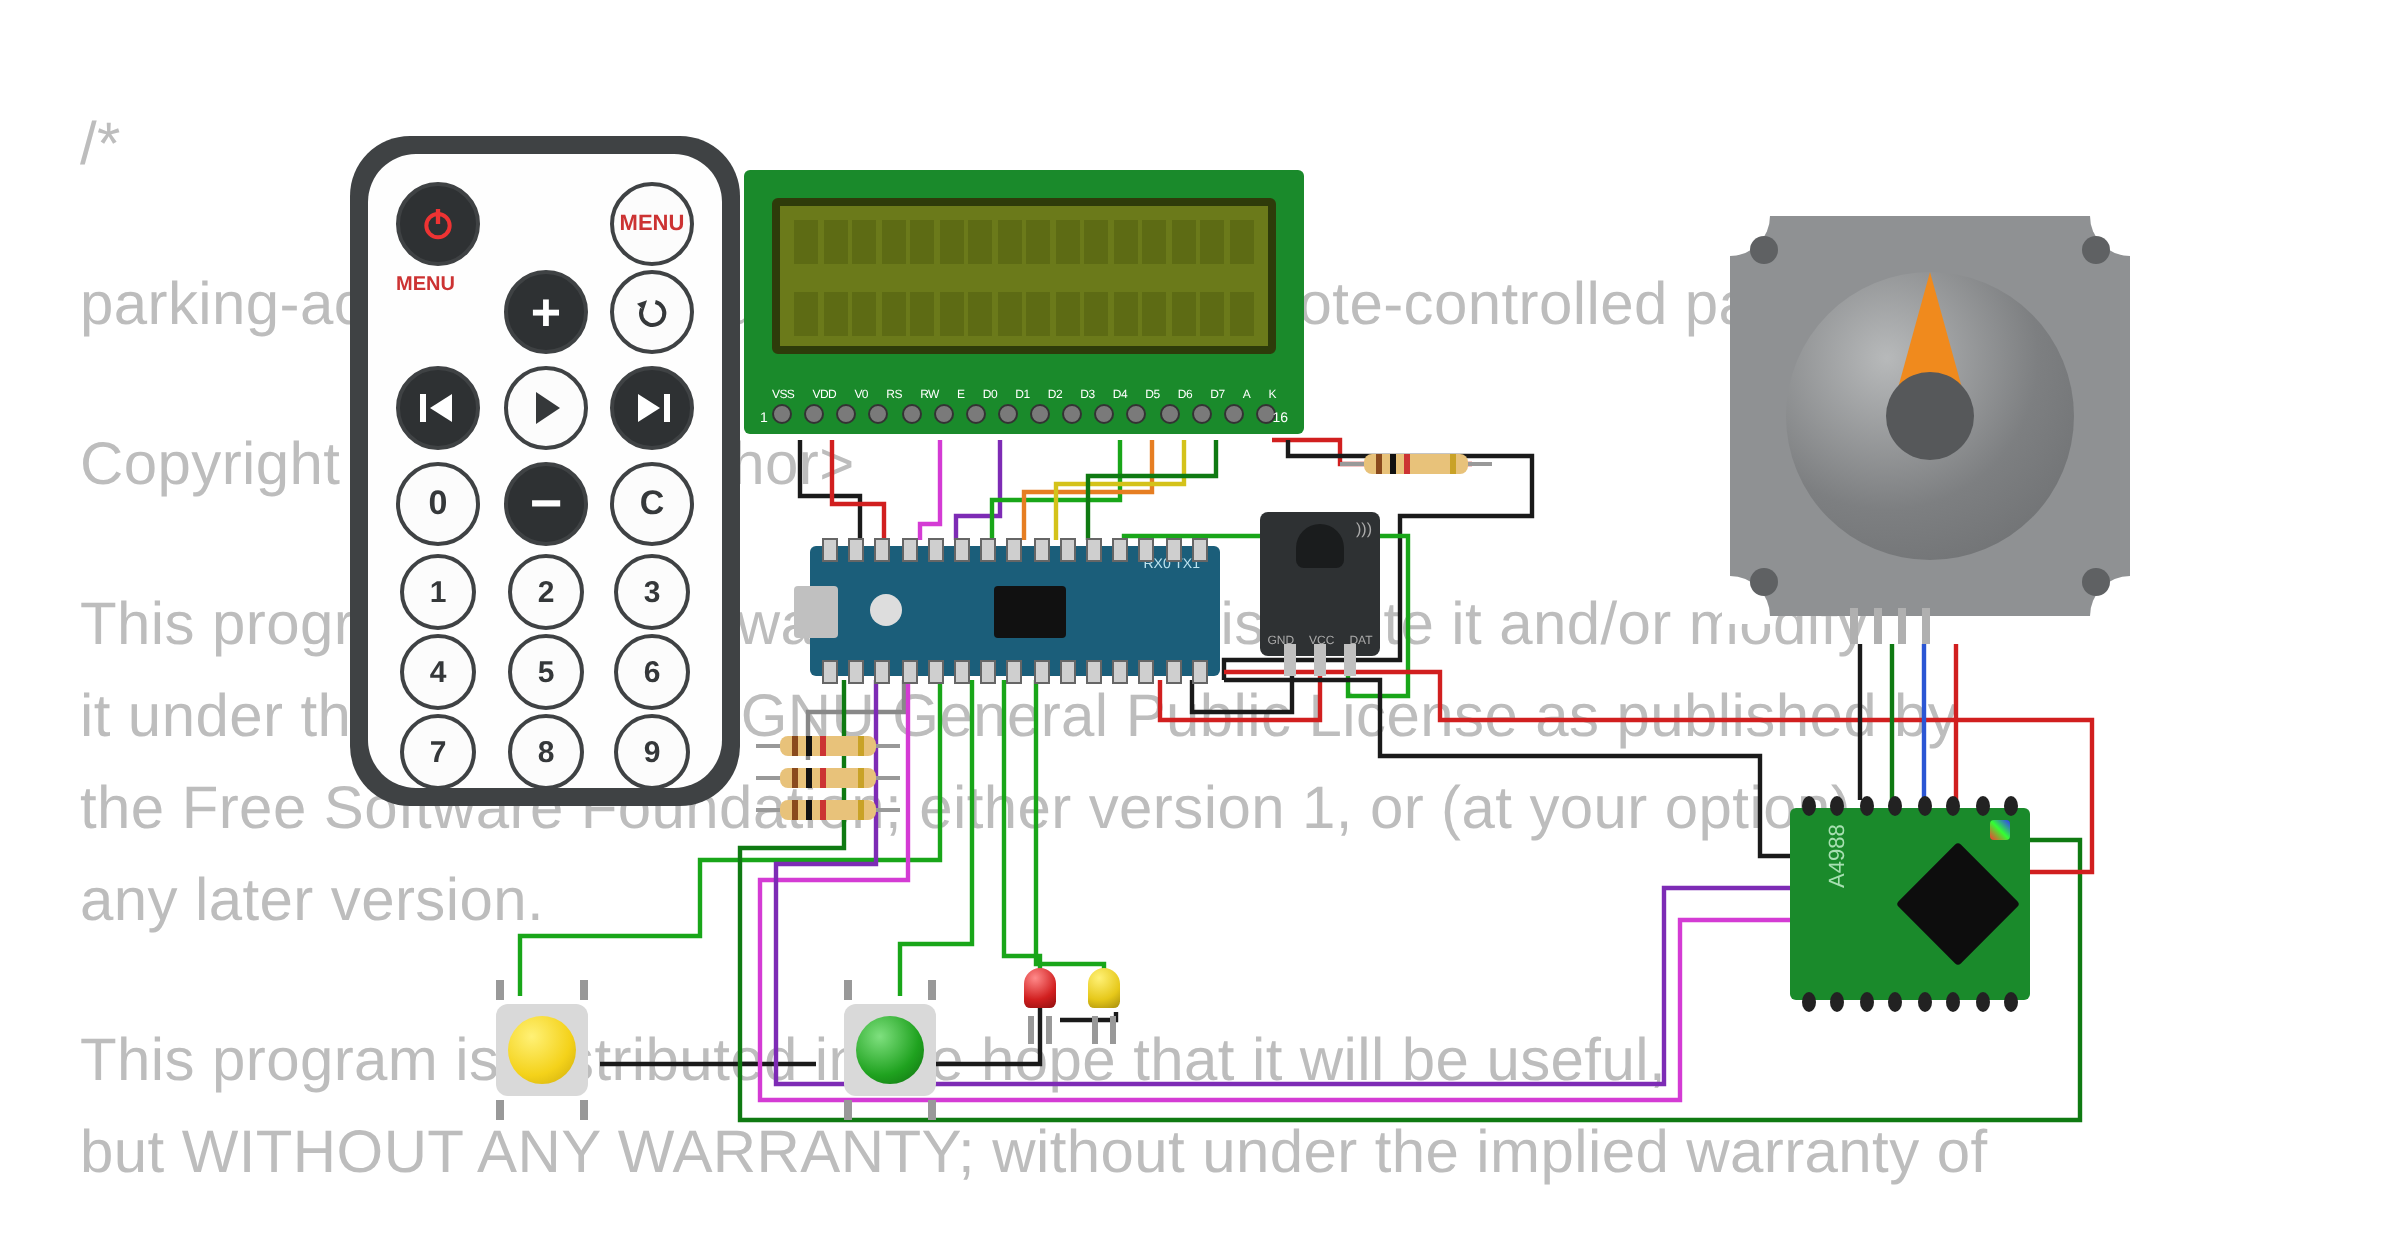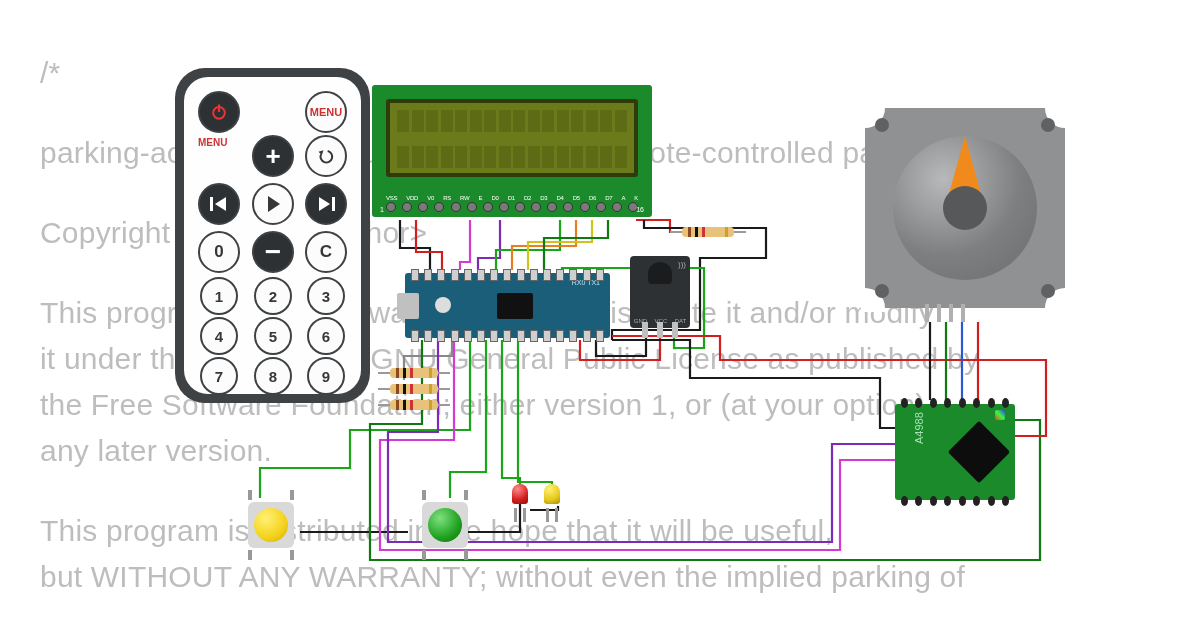--- a/index.html
+++ b/index.html
@@ -94,7 +94,7 @@
     </div>
     <div class="para">
       <span>This program is distributed in the hope that it will be useful,</span><br>
-      <span>but WITHOUT ANY WARRANTY; without even the implied parking of</span>
+      <span>but WITHOUT ANY WARRANTY; without under the implied warranty of</span>
     </div>
   </div>
 

